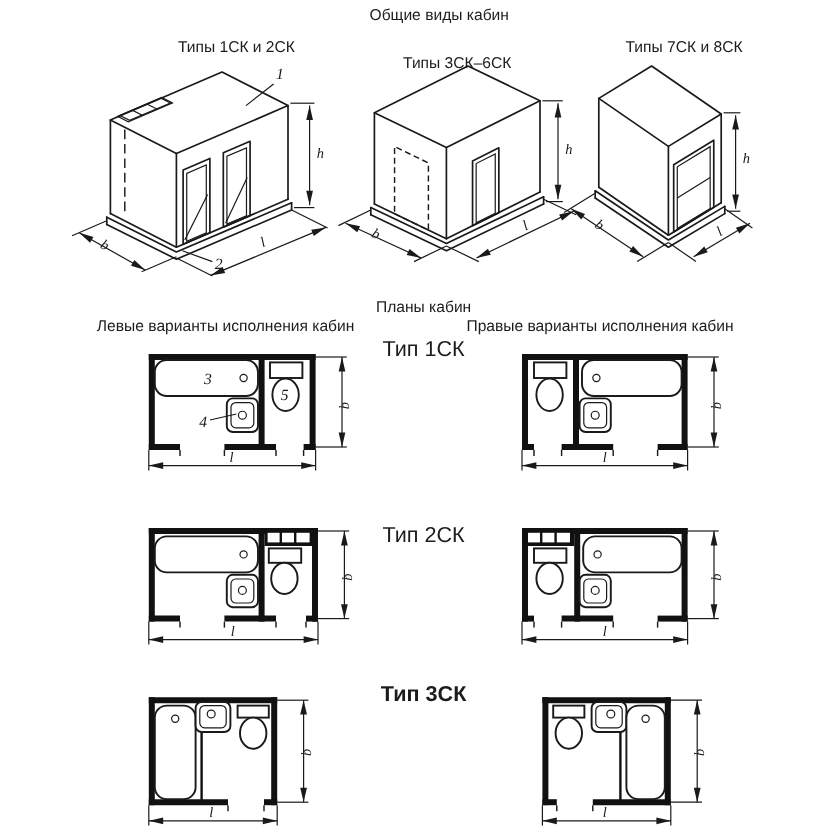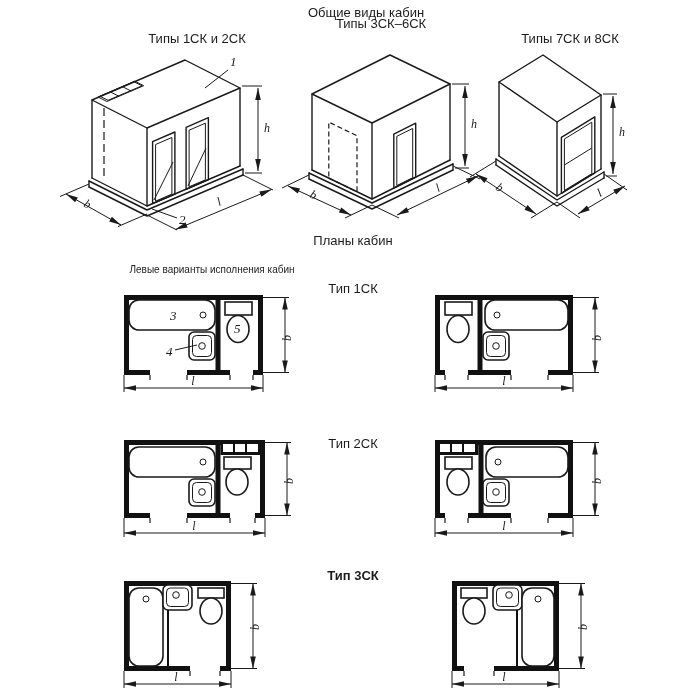--- a/index.html
+++ b/index.html
@@ -34,7 +34,7 @@
 
   <div class="abs ct t-main" style="left:366px;top:5px;">Общие виды кабин</div>
   <div class="abs ct t-sub" style="left:197px;top:31px;">Типы 1СК и 2СК</div>
-  <div class="abs ct t-sub" style="left:381px;top:16px;">Типы 3СК–6СК</div>
+  <div class="abs ct t-sub" style="left:381px;top:45px;">Типы 3СК–6СК</div>
   <div class="abs ct t-sub" style="left:570px;top:31px;">Типы 7СК и 8СК</div>
   <div class="abs ct t-main" style="left:353px;top:233px;">Планы кабин</div>
   <div class="abs ct t-hdr" style="left:188px;top:264px;">Левые варианты исполнения кабин</div>

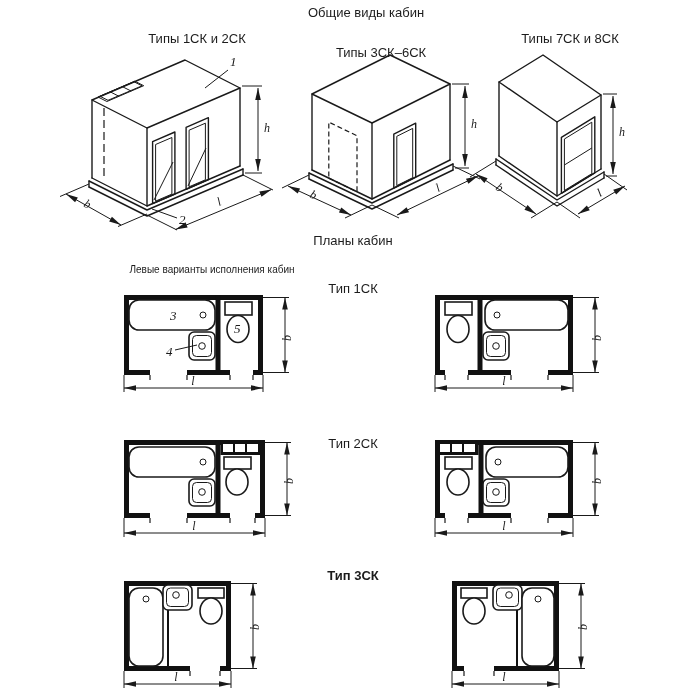--- a/index.html
+++ b/index.html
@@ -36,7 +36,7 @@
   <div class="abs ct t-sub" style="left:197px;top:31px;">Типы 1СК и 2СК</div>
   <div class="abs ct t-sub" style="left:381px;top:45px;">Типы 3СК–6СК</div>
   <div class="abs ct t-sub" style="left:570px;top:31px;">Типы 7СК и 8СК</div>
-  <div class="abs ct t-main" style="left:353px;top:233px;">Планы кабин</div>
+  <div class="abs ct t-main" style="left:353px;top:248px;">Планы кабин</div>
   <div class="abs ct t-hdr" style="left:188px;top:264px;">Левые варианты исполнения кабин</div>
   <div class="abs ct t-type" style="left:353px;top:281px;">Тип 1СК</div>
   <div class="abs ct t-type" style="left:353px;top:436px;">Тип 2СК</div>

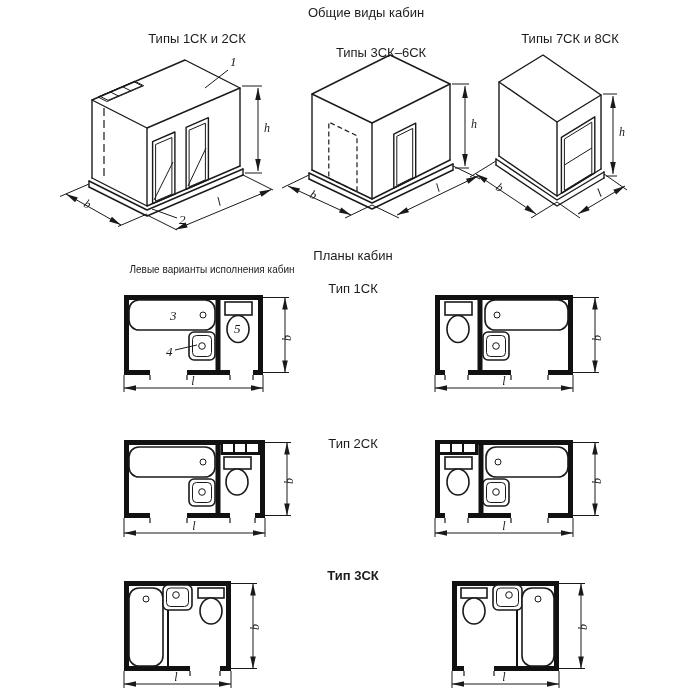--- a/index.html
+++ b/index.html
@@ -9,7 +9,7 @@
   .ct{transform:translateX(-50%);white-space:nowrap;}
   .t-main{font-size:13px;}
   .t-sub{font-size:13px;}
-  .t-hdr{font-size:10px;margin-left:24px;}
+  .t-hdr{font-size:13px;}
   .t-type{font-size:13px;}
   svg{position:absolute;overflow:visible;}
   svg *{vector-effect:none;}

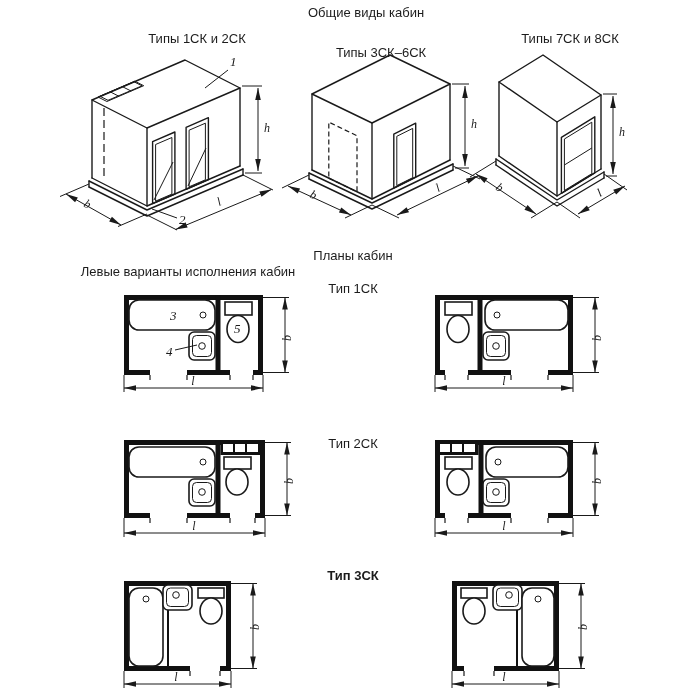--- a/index.html
+++ b/index.html
@@ -38,6 +38,7 @@
   <div class="abs ct t-sub" style="left:570px;top:31px;">Типы 7СК и 8СК</div>
   <div class="abs ct t-main" style="left:353px;top:248px;">Планы кабин</div>
   <div class="abs ct t-hdr" style="left:188px;top:264px;">Левые варианты исполнения кабин</div>
+  <div class="abs ct t-hdr" style="left:500px;top:264px;">Правые варианты исполнения кабин</div>
   <div class="abs ct t-type" style="left:353px;top:281px;">Тип 1СК</div>
   <div class="abs ct t-type" style="left:353px;top:436px;">Тип 2СК</div>
   <div class="abs ct t-type" style="left:353px;top:568px;font-weight:bold;">Тип 3СК</div>

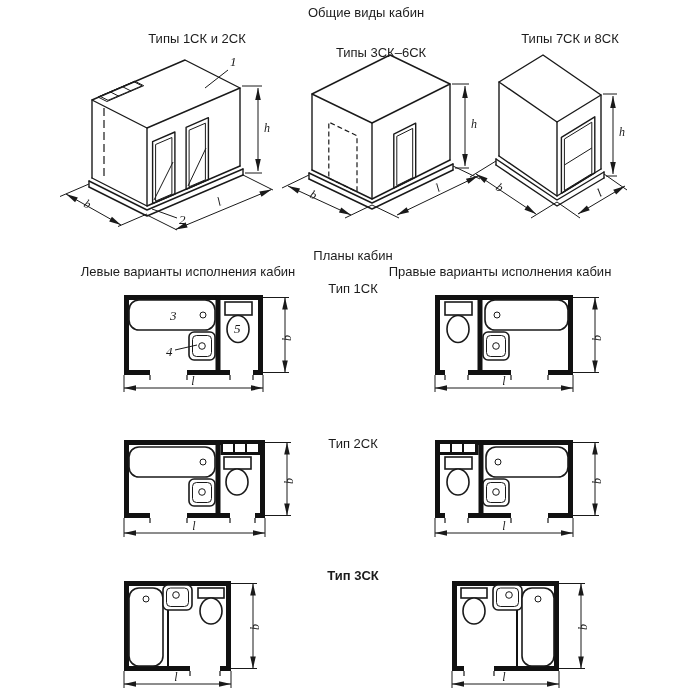--- a/index.html
+++ b/index.html
@@ -10,7 +10,7 @@
   .t-main{font-size:13px;}
   .t-sub{font-size:13px;}
   .t-hdr{font-size:13px;}
-  .t-type{font-size:13px;}
+  .t-type{font-size:18px;}
   svg{position:absolute;overflow:visible;}
   svg *{vector-effect:none;}
   .ln{stroke:#1a1a1a;stroke-width:1.4;fill:none;stroke-linecap:round;stroke-linejoin:round;}

